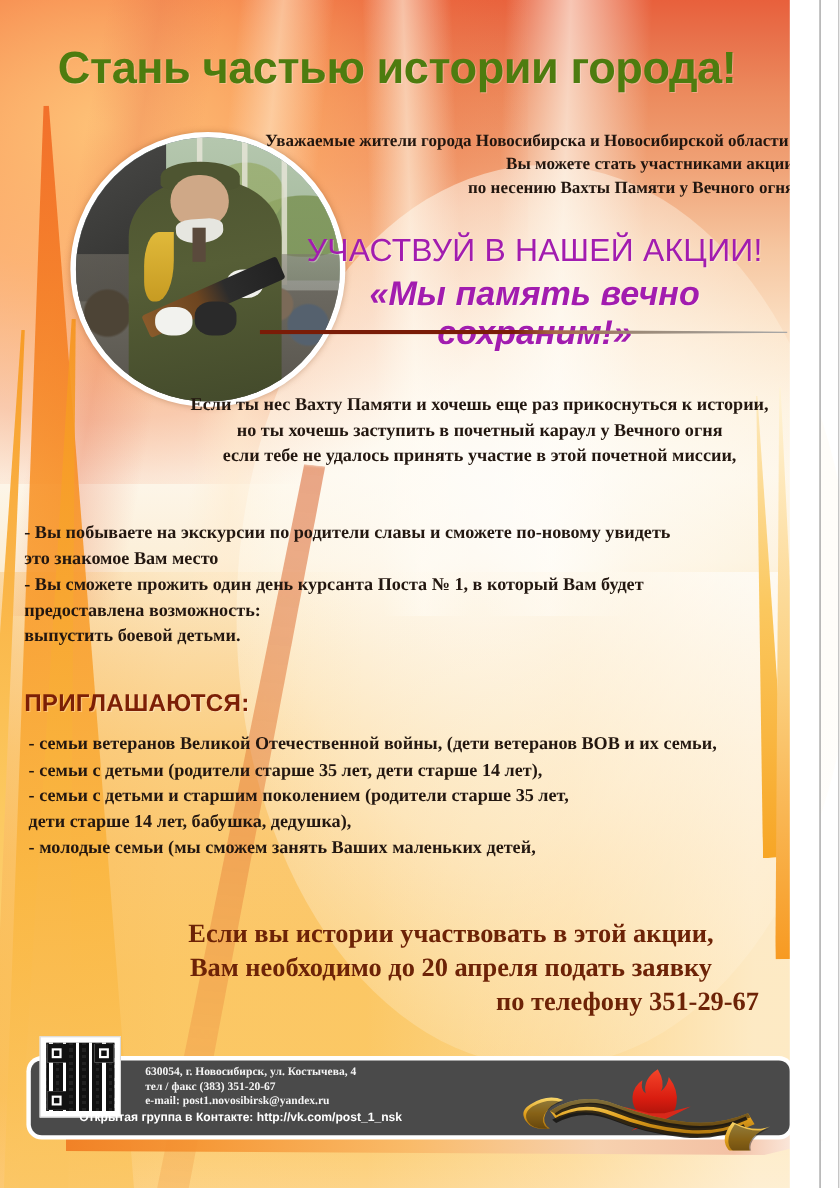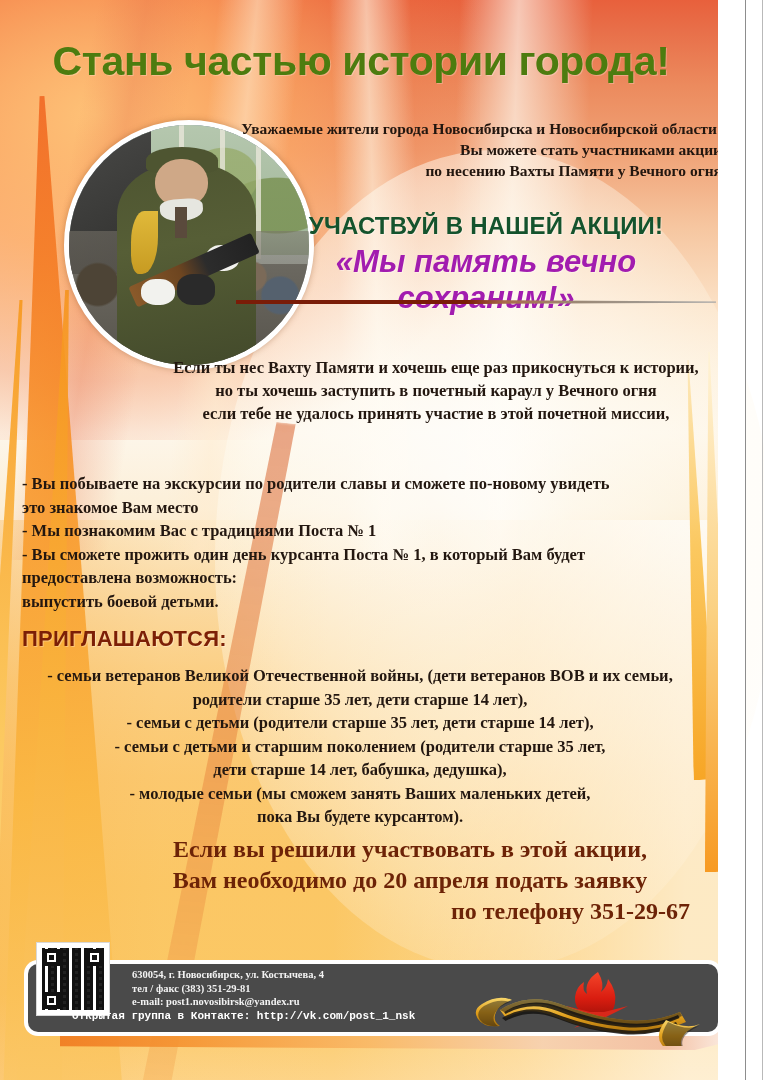--- a/index.html
+++ b/index.html
@@ -225,8 +225,8 @@
   }
   .slogan .l1{
     font-family:"Liberation Sans", sans-serif;
-    font-weight:bold;font-size:24px;letter-spacing:.2px;
-    color:#14532d;
+    font-weight:normal;font-size:29px;letter-spacing:.2px;
+    color:#a21caf;
     text-shadow:1px 1px 0 rgba(255,255,255,.35);
   }
   .slogan .l2{

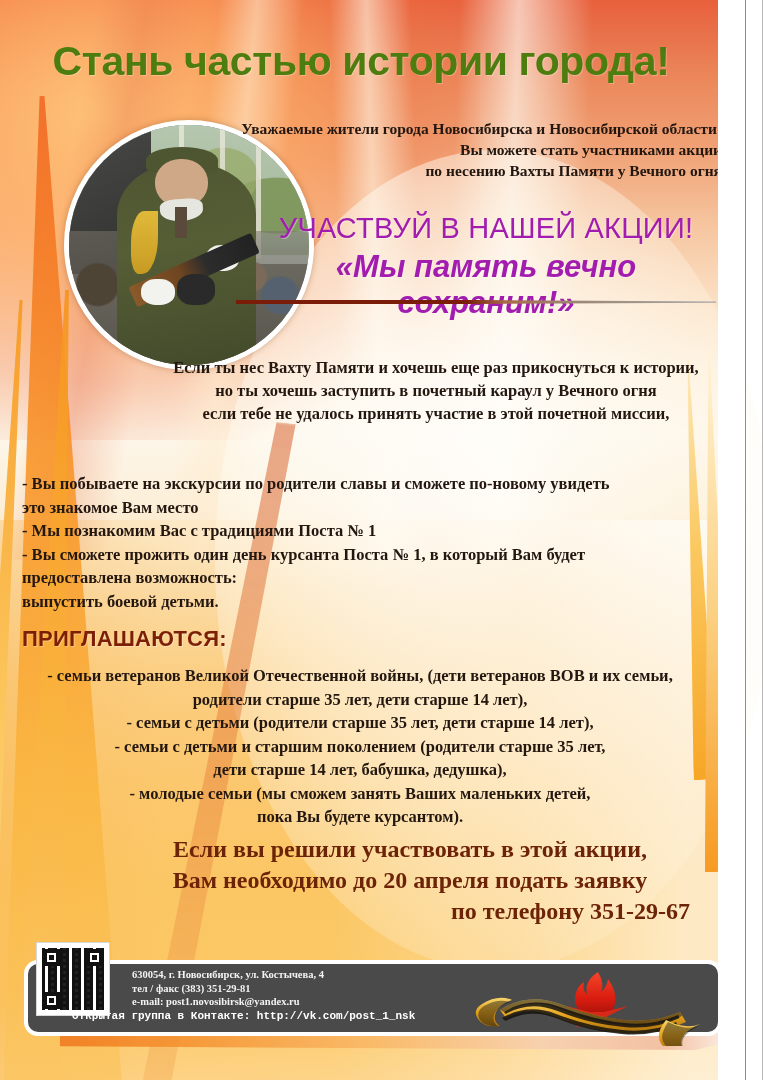--- a/index.html
+++ b/index.html
@@ -414,7 +414,6 @@
   <div class="list-a">
     <div>- Вы побываете на экскурсии по родители славы и сможете по-новому увидеть</div>
     <div>это знакомое Вам место</div>
-    <div>- Мы познакомим Вас с традициями Поста № 1</div>
     <div>- Вы сможете прожить один день курсанта Поста № 1, в который Вам будет</div>
     <div>предоставлена возможность:</div>
     <div>выпустить боевой детьми.</div>

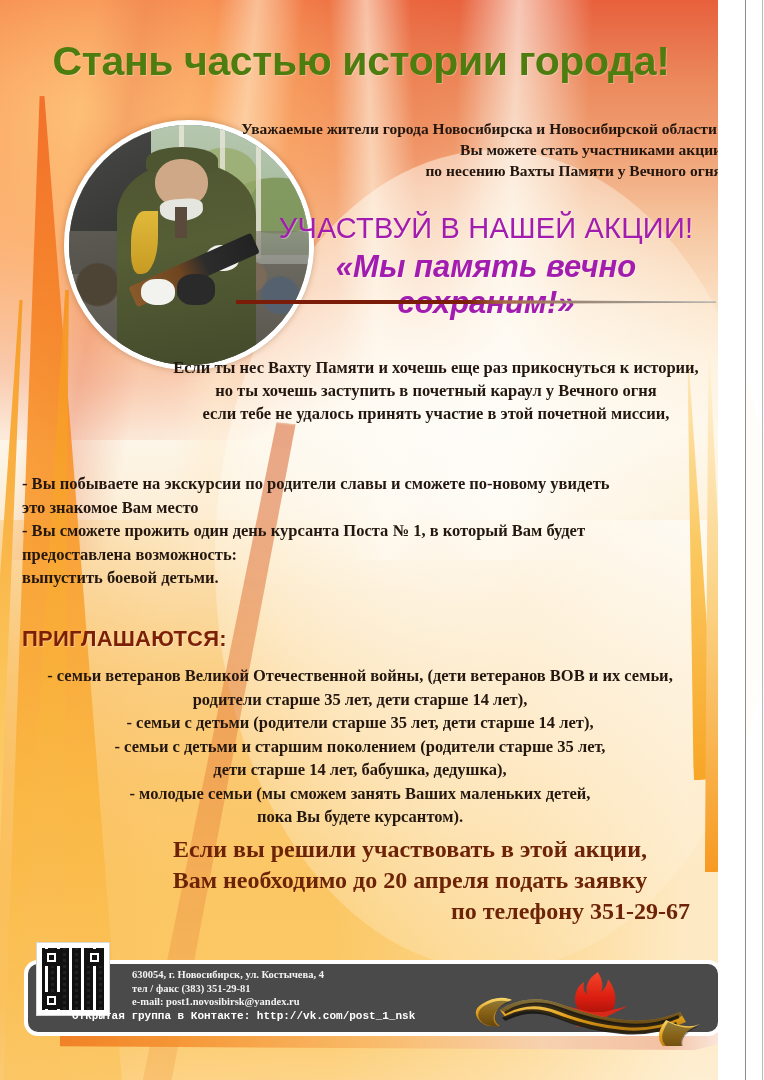--- a/index.html
+++ b/index.html
@@ -286,7 +286,6 @@
     font-size:16.5px;
     line-height:23.5px;
     color:#231710;
-    text-align:center;
   }
 
   .cta{

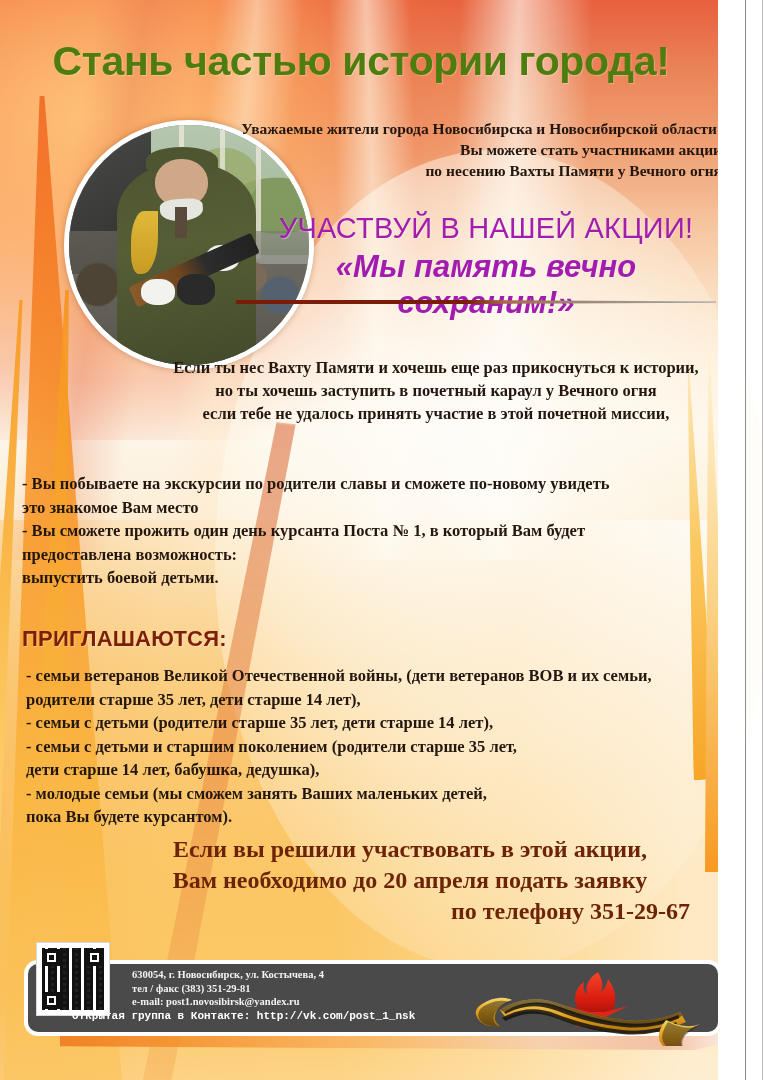--- a/index.html
+++ b/index.html
@@ -422,7 +422,6 @@
 
   <div class="list-b">
     <div>- семьи ветеранов Великой Отечественной войны, (дети ветеранов ВОВ и их семьи,</div>
-    <div>родители старше 35 лет, дети старше 14 лет),</div>
     <div>-  семьи с детьми (родители старше 35 лет, дети старше 14 лет),</div>
     <div>- семьи с детьми и старшим поколением (родители старше 35 лет,</div>
     <div>дети старше 14 лет, бабушка, дедушка),</div>

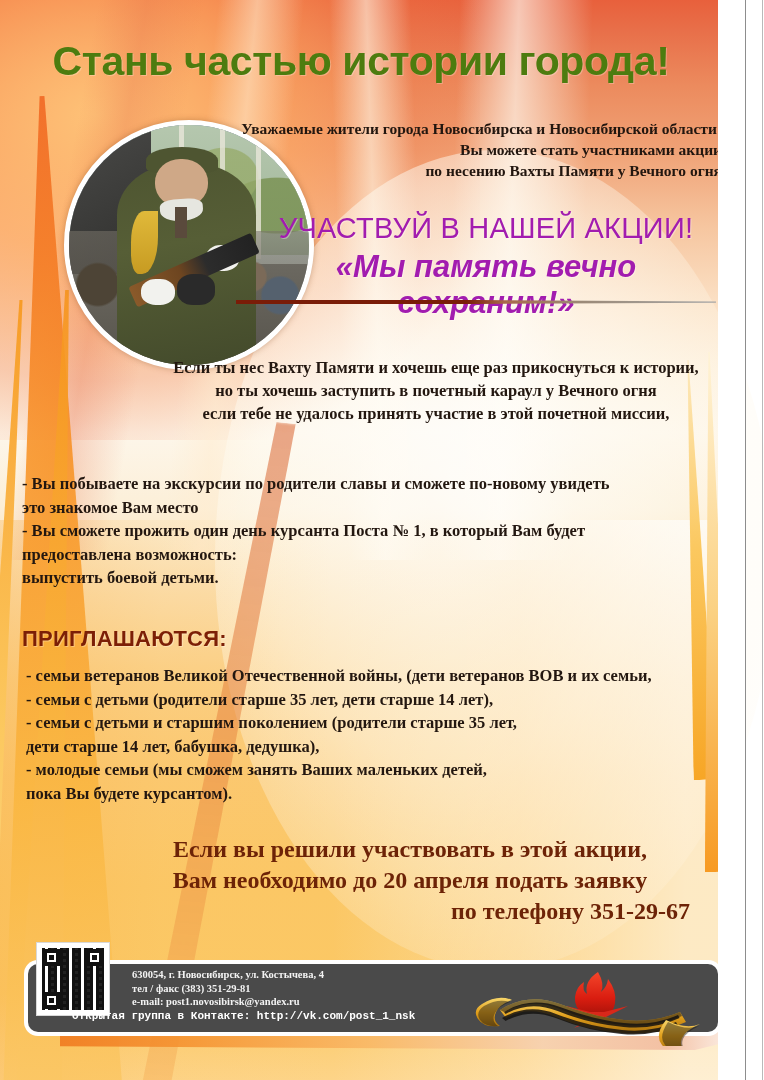--- a/index.html
+++ b/index.html
@@ -426,7 +426,6 @@
     <div>- семьи с детьми и старшим поколением (родители старше 35 лет,</div>
     <div>дети старше 14 лет, бабушка, дедушка),</div>
     <div>- молодые семьи (мы сможем занять Ваших маленьких детей,</div>
-    <div>пока Вы будете курсантом).</div>
   </div>
 
   <div class="cta">

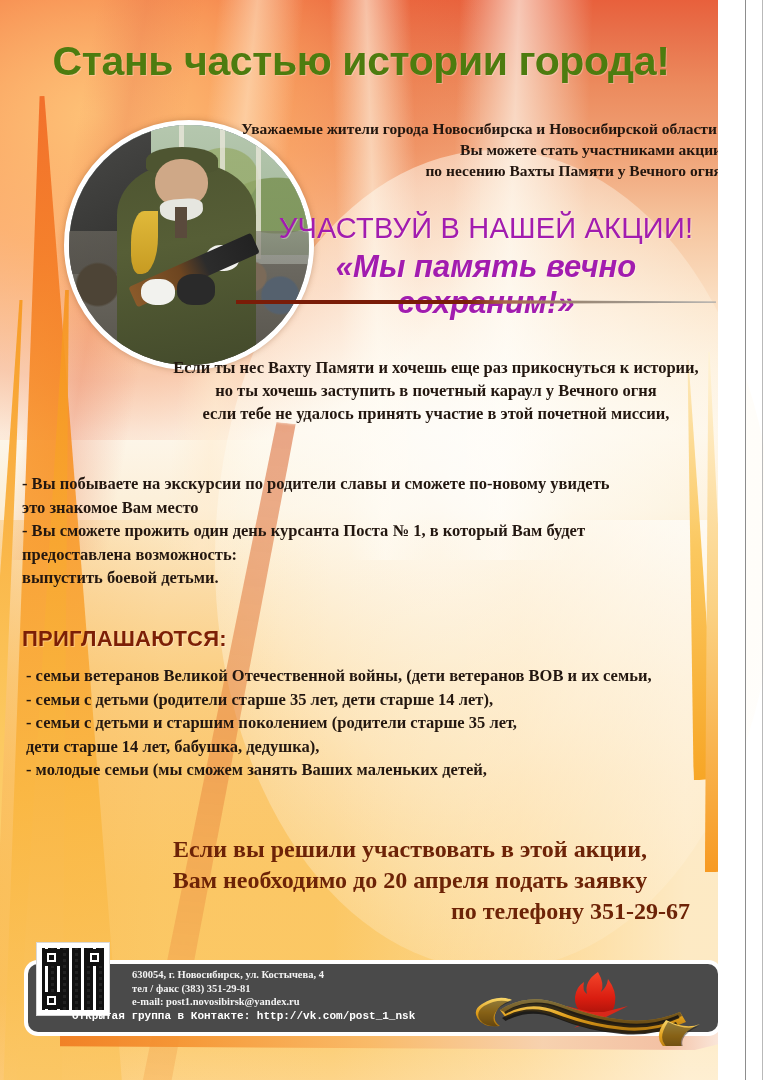--- a/index.html
+++ b/index.html
@@ -429,7 +429,7 @@
   </div>
 
   <div class="cta">
-    <div class="r1">Если вы решили участвовать в этой акции,</div>
+    <div class="r1">Если вы истории участвовать в этой акции,</div>
     <div class="r2">Вам необходимо до 20 апреля подать заявку</div>
     <div class="r3">по телефону 351-29-67</div>
   </div>

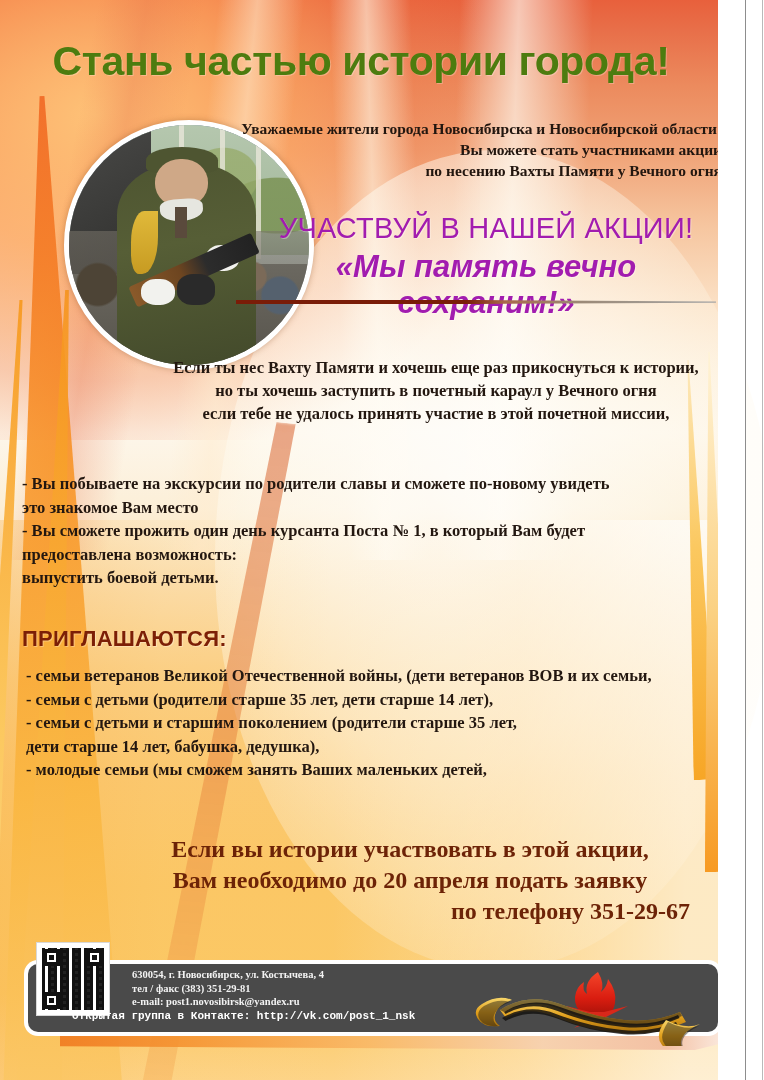--- a/index.html
+++ b/index.html
@@ -487,7 +487,7 @@
 
   <div class="addr">
     <div>630054, г. Новосибирск,  ул. Костычева, 4</div>
-    <div>тел / факс (383) 351-29-81</div>
+    <div>тел / факс (383) 351-20-67</div>
     <div>e-mail: post1.novosibirsk@yandex.ru</div>
   </div>
   <div class="vk">Открытая группа в Контакте: http://vk.com/post_1_nsk</div>

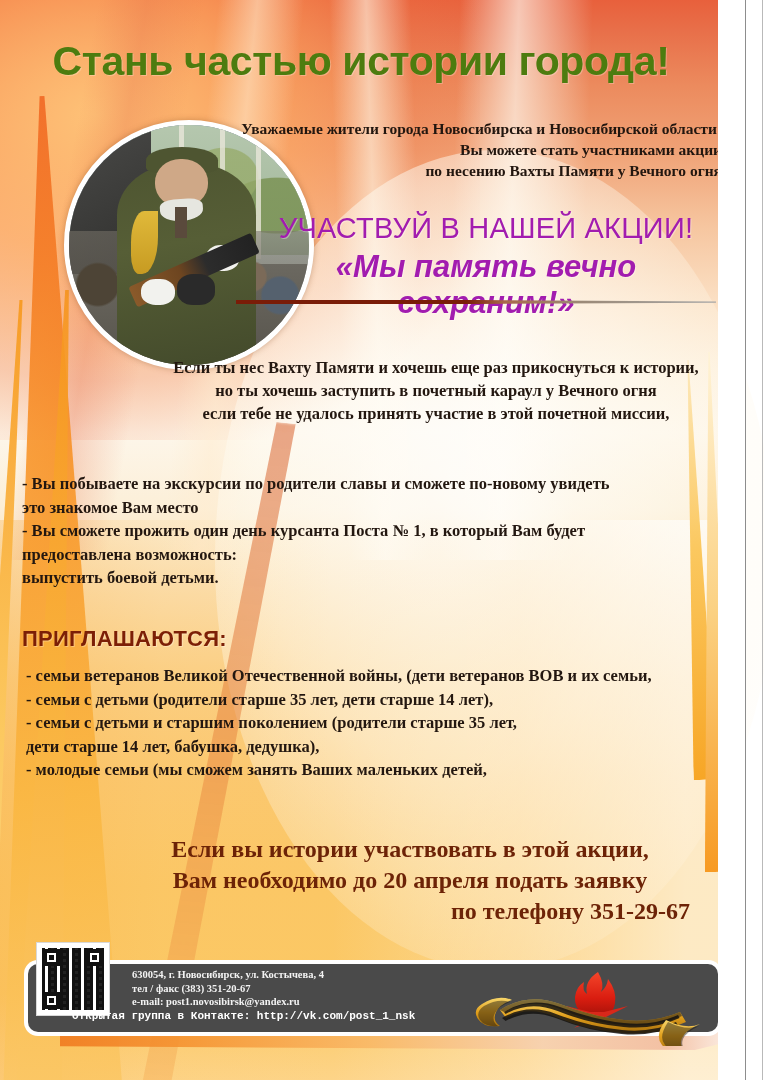--- a/index.html
+++ b/index.html
@@ -339,7 +339,7 @@
   }
   .vk{
     position:absolute;left:36px;top:1010px;width:420px;
-    font-family:Liberation Mono, monospace;
+    font-family:Liberation Sans, sans-serif;
     font-weight:bold;
     font-size:11px;
     color:#ffffff;

